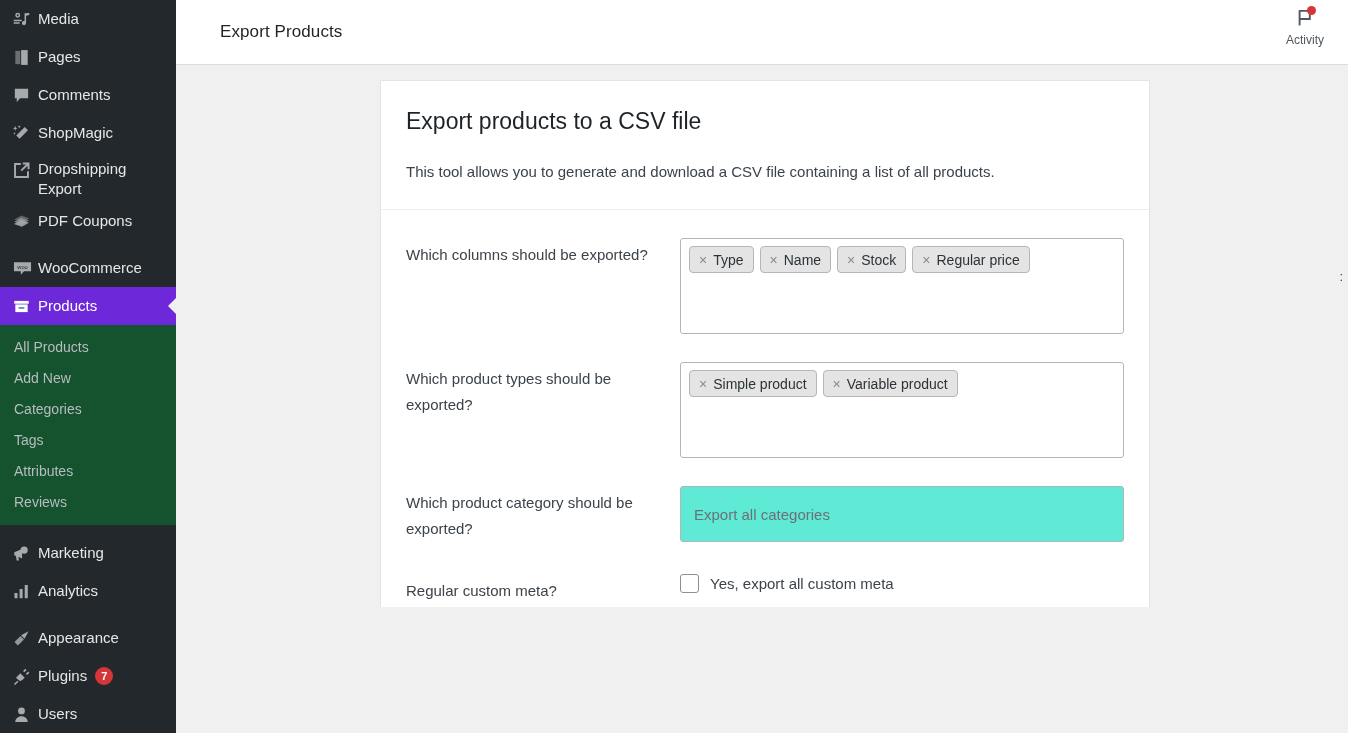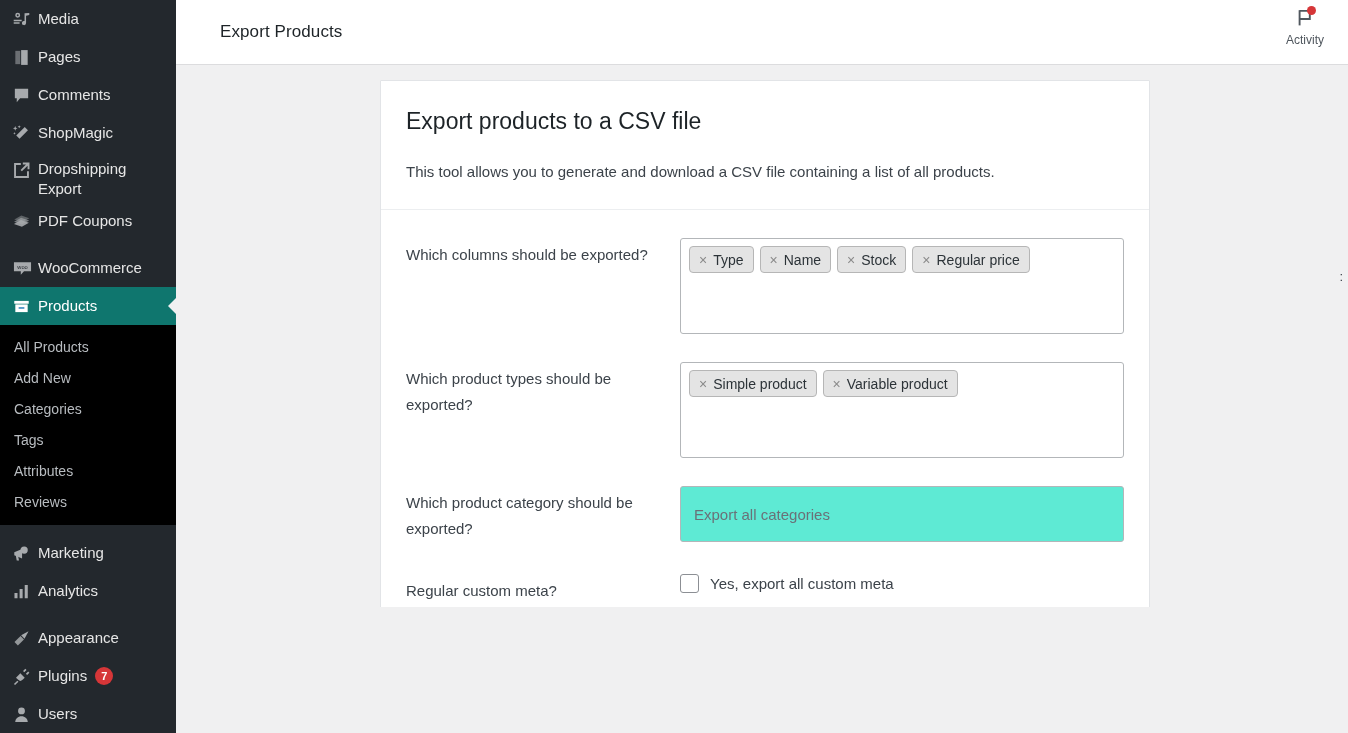--- a/index.html
+++ b/index.html
@@ -39,7 +39,7 @@
     white-space: pre-line;
   }
   .menu-item.active {
-    background: #0f766e;
+    background: #6d28d9;
     color: #fff;
   }
   .menu-item.active .mi-icon { color: #fff; }

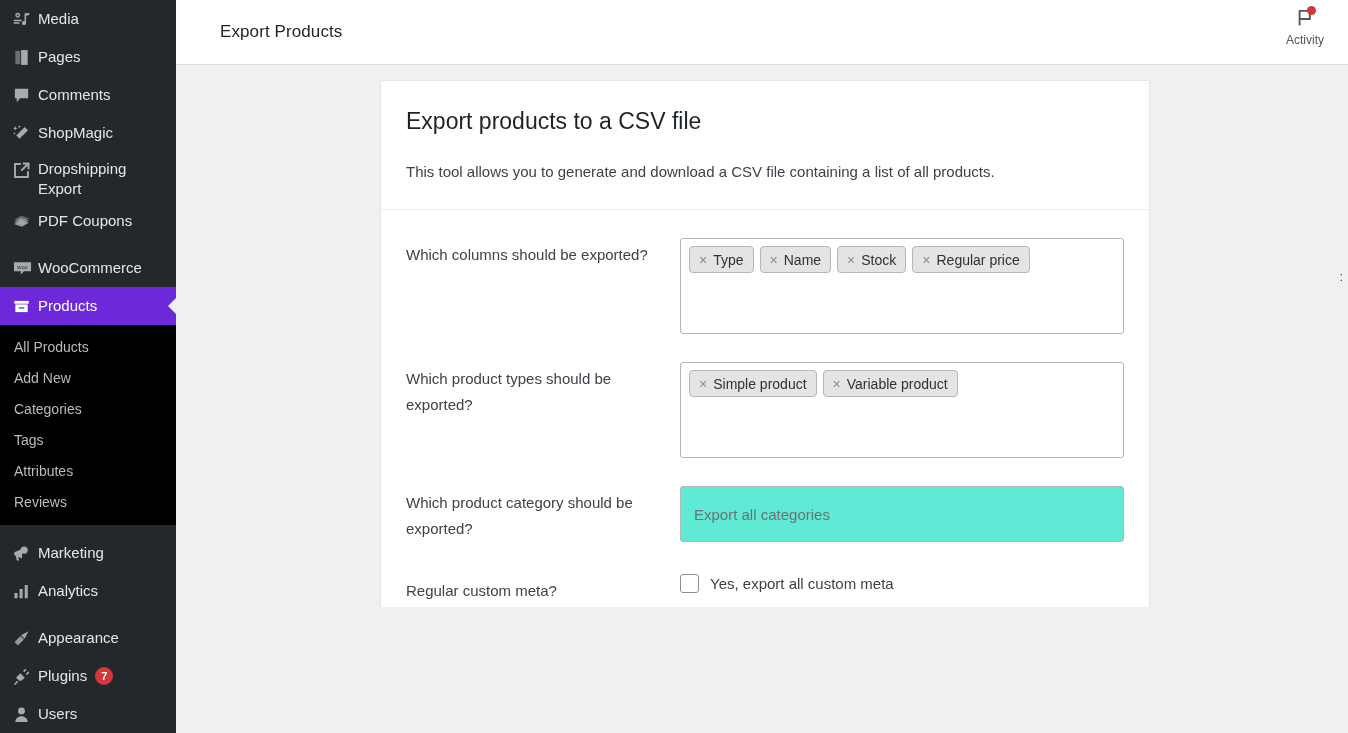--- a/index.html
+++ b/index.html
@@ -52,7 +52,7 @@
     border-color: transparent #f0f0f1 transparent transparent;
   }
   .sep { height: 9px; }
-  .submenu { background: #000000; padding: 6px 0 8px 0; }
+  .submenu { background: #14532d; padding: 6px 0 8px 0; }
   .submenu-item {
     height: 31px; display: flex; align-items: center;
     padding-left: 14px;

